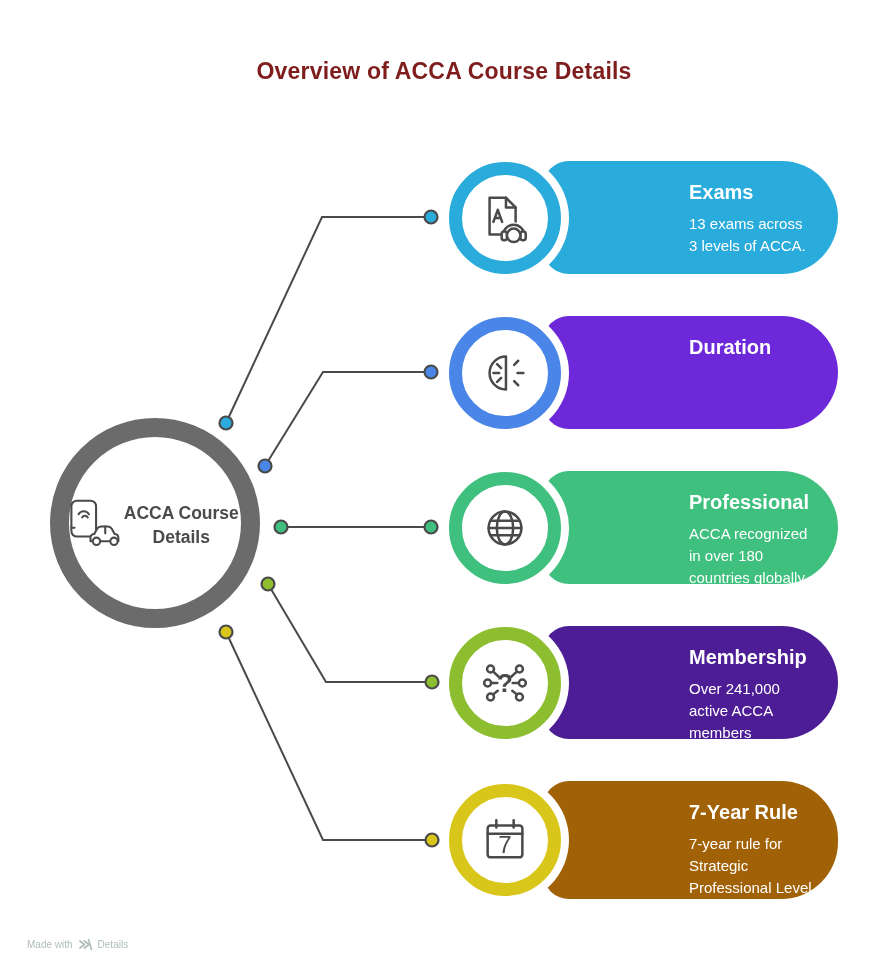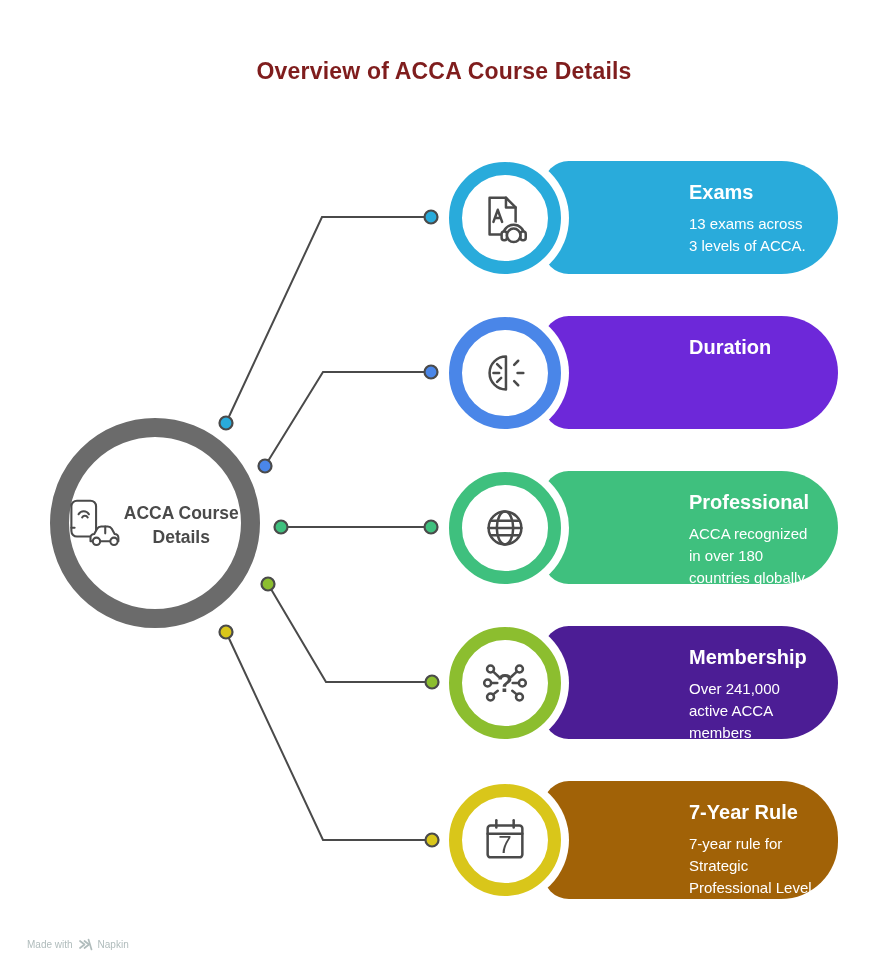--- a/index.html
+++ b/index.html
@@ -221,7 +221,7 @@
       <path d="M10.5,1.5 L13.5,11.5"></path>
     </g>
   </svg>
-  <span>Napkin</span>
+  <span>Details</span>
 </div>
 
 </body></html>

